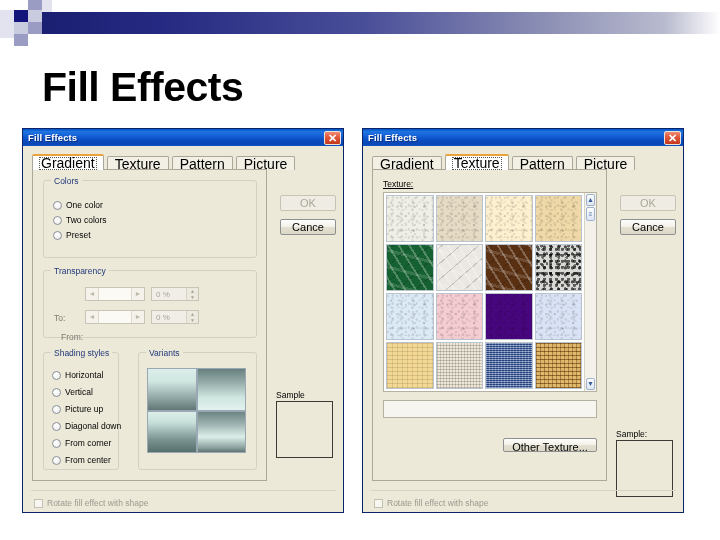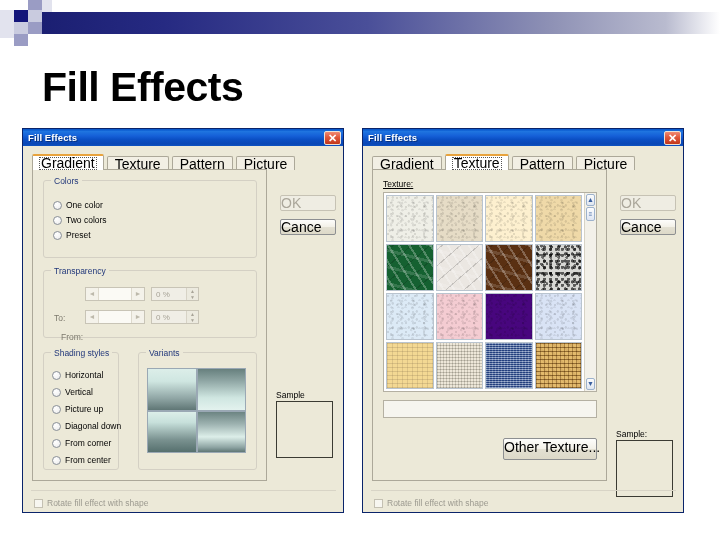--- a/index.html
+++ b/index.html
@@ -273,9 +273,9 @@
     border: 1px solid #8d8f91;
     border-radius: 2px;
     background: linear-gradient(to bottom, #fdfdfb 0%, #f3f1e8 48%, #e3e0d2 52%, #ddd9c8 100%);
-    font-size: 14px;
+    font-size: 11px;
     line-height: 15px;
-    text-align: left;
+    text-align: center;
     color: #000;
     box-sizing: border-box;
     white-space: nowrap;

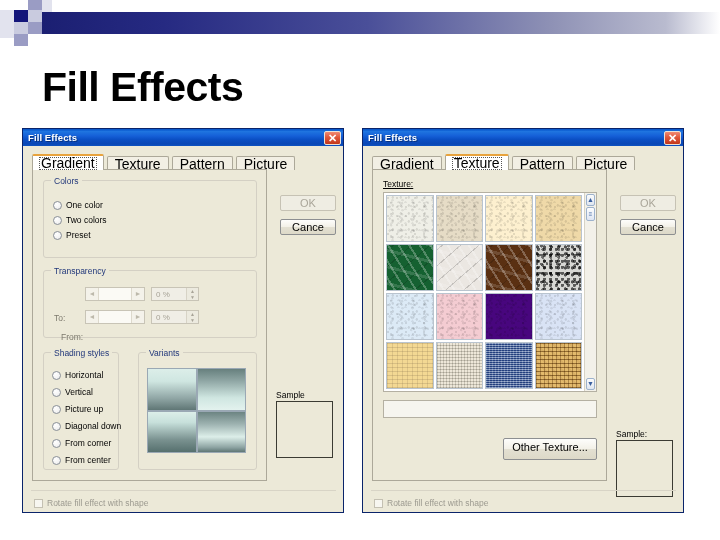--- a/index.html
+++ b/index.html
@@ -632,7 +632,7 @@
 
       <div class="textfield" style="left:10px; top:230px; width:214px; height:18px;"></div>
 
-      <div class="btn" style="left:130px; top:268px; width:94px; height:22px; line-height:17px;">Other Texture...</div>
+      <div class="btn" style="left:130px; top:268px; width:94px; height:14px; line-height:17px;">Other Texture...</div>
     </div>
 
     <div class="btn disabled" style="left:257px; top:49px; width:56px;">OK</div>

